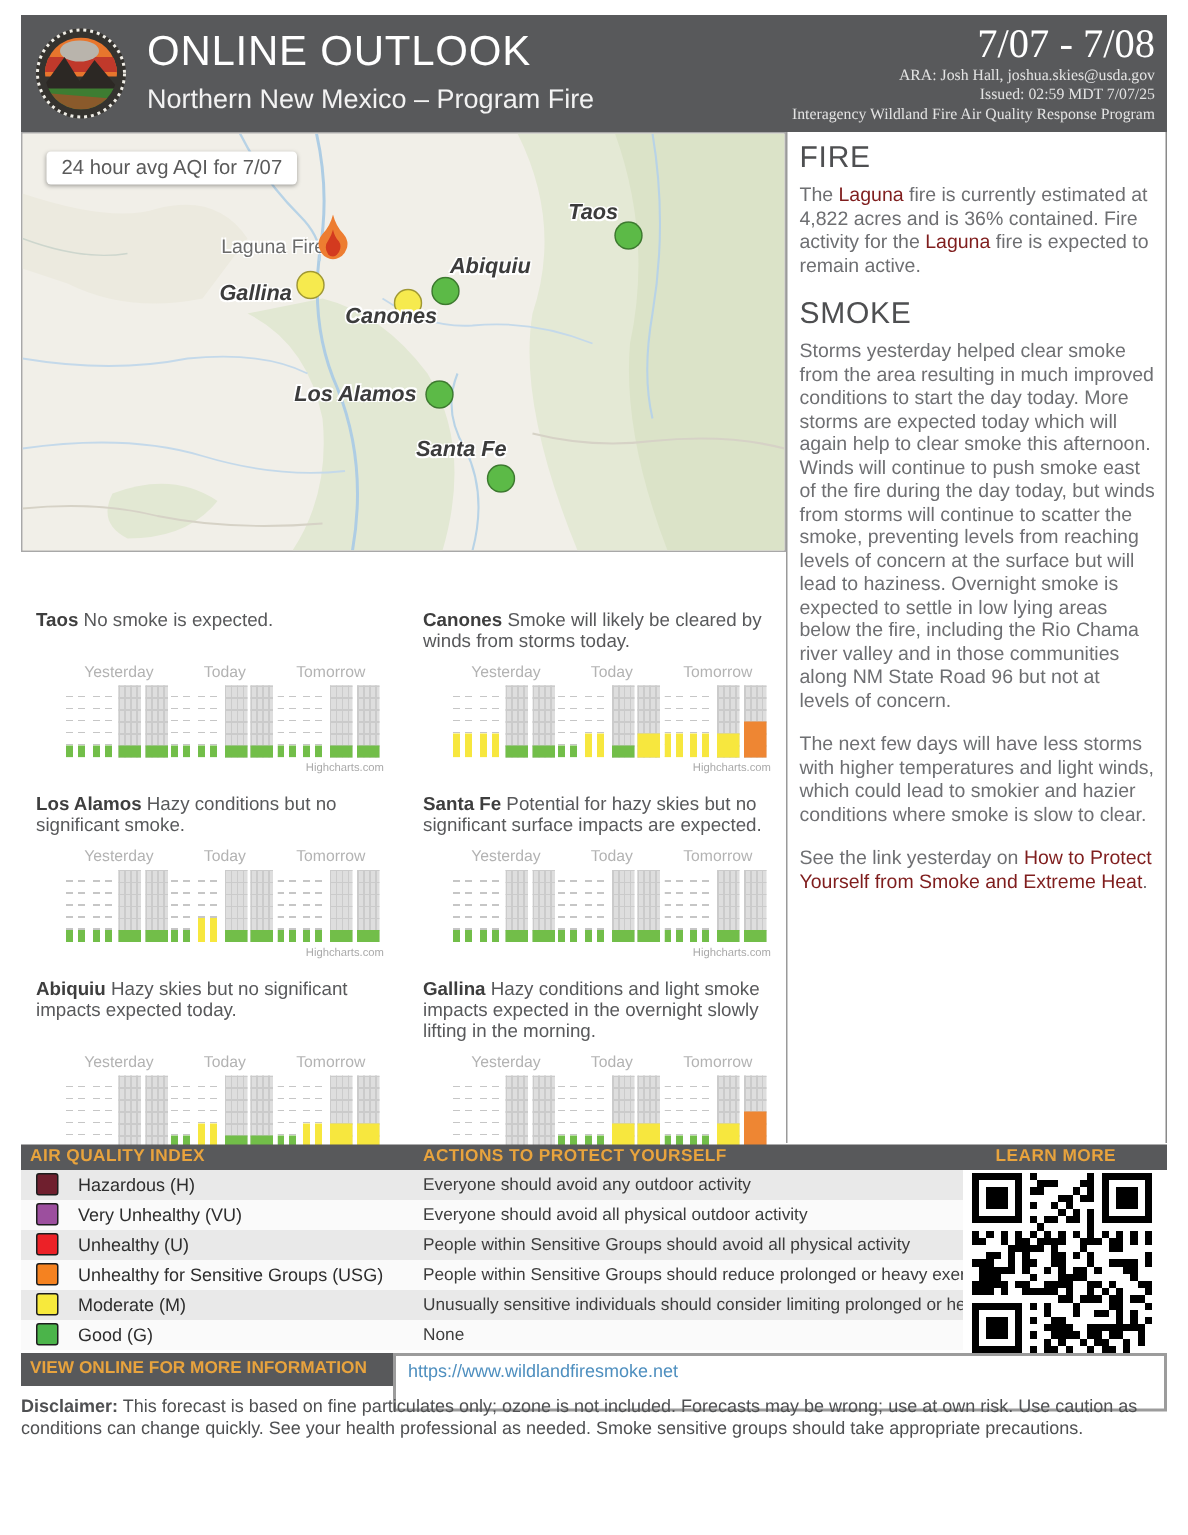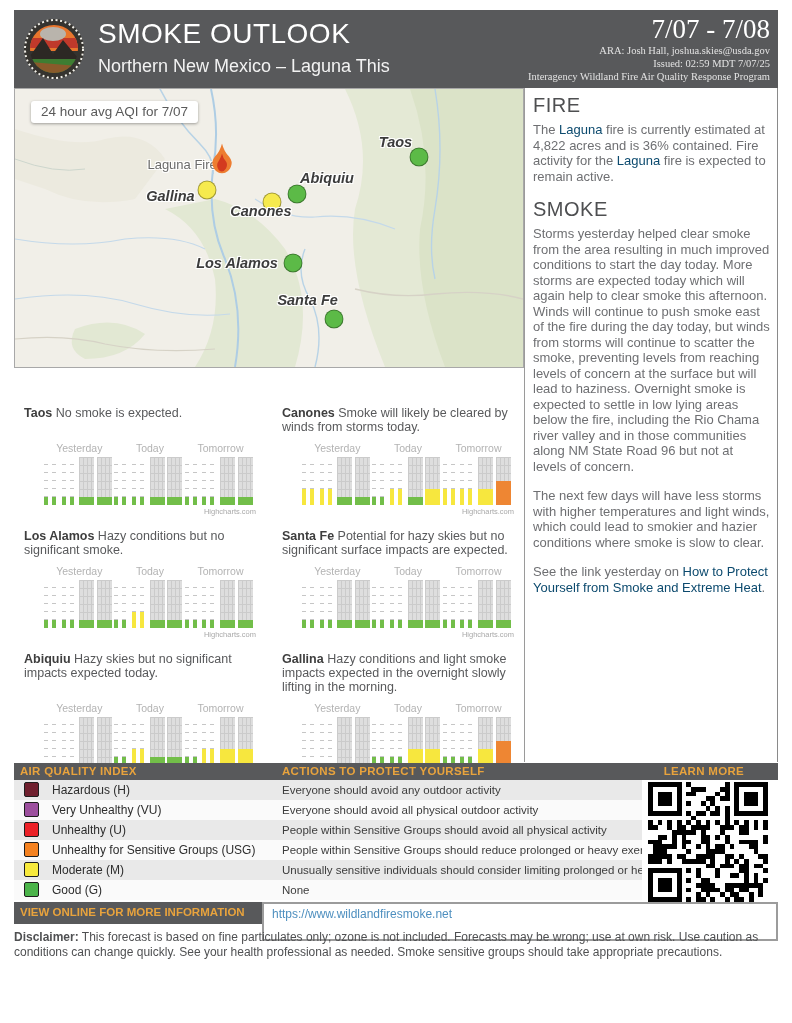--- a/index.html
+++ b/index.html
@@ -100,7 +100,7 @@
         </g>
       </svg>
     </div>
-    <div class="h-title">SMOKE OUTLOOK</div>
+    <div class="h-title">ONLINE OUTLOOK</div>
     <div class="h-subtitle">Northern New Mexico – Laguna This</div>
     <div class="h-right">
       <div class="h-date">7/07 - 7/08</div>

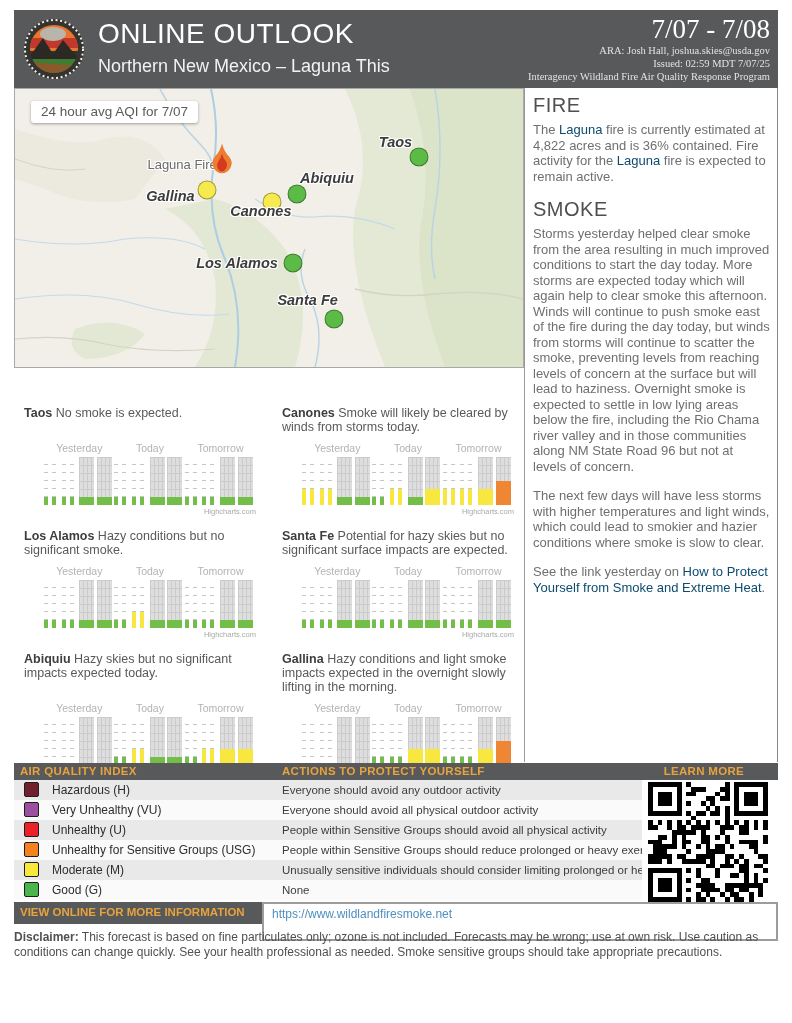--- a/index.html
+++ b/index.html
@@ -101,7 +101,7 @@
       </svg>
     </div>
     <div class="h-title">ONLINE OUTLOOK</div>
-    <div class="h-subtitle">Northern New Mexico – Laguna This</div>
+    <div class="h-subtitle">Northern New Mexico – Program Fire</div>
     <div class="h-right">
       <div class="h-date">7/07 - 7/08</div>
       <div class="h-small">ARA: Josh Hall, joshua.skies@usda.gov</div>

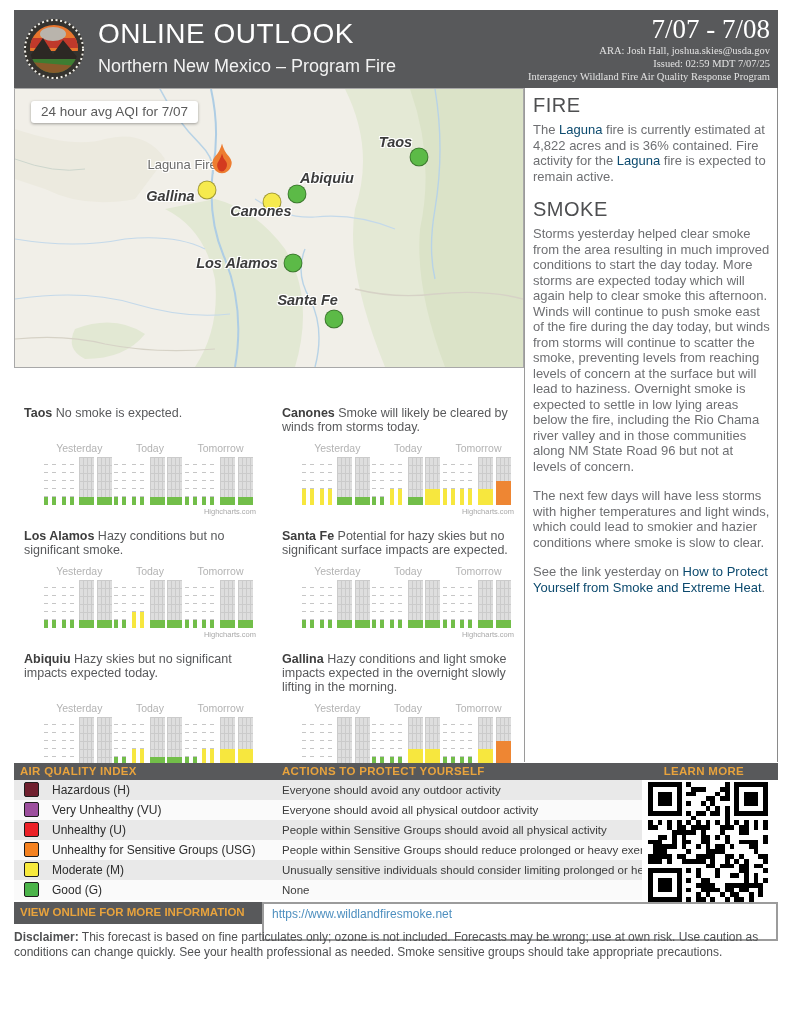--- a/index.html
+++ b/index.html
@@ -32,7 +32,7 @@
              border-left:1px solid #9a9a9a; border-right:1px solid #8a8a8a; padding:2px 7px 0 8px; }
   .sidebar h2 { font-size:20px; font-weight:normal; color:#4e4f51; letter-spacing:.5px; margin:4px 0 5px 0; }
   .sidebar p { font-size:13px; line-height:15.5px; color:#6e6f72; margin-bottom:14px; }
-  .link { color:#0c4a6e; cursor:pointer; }
+  .link { color:#7f1d1d; cursor:pointer; }
 
   
   .strips { position:absolute; left:14px; top:398px; width:510px; display:grid; grid-template-columns:258px 252px; grid-template-rows:123px 123px 132px; }

